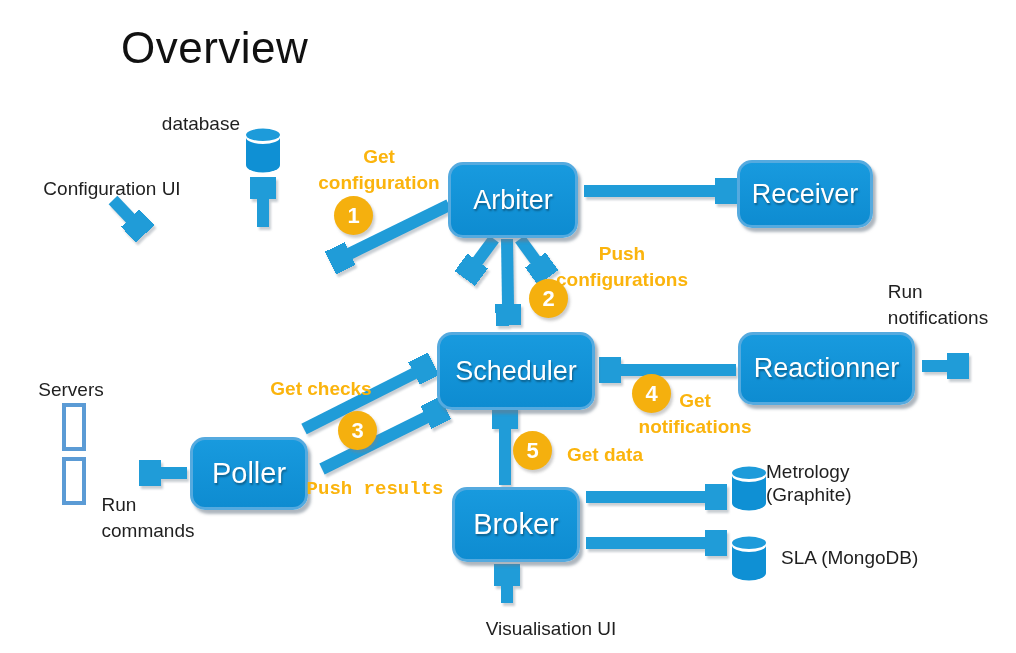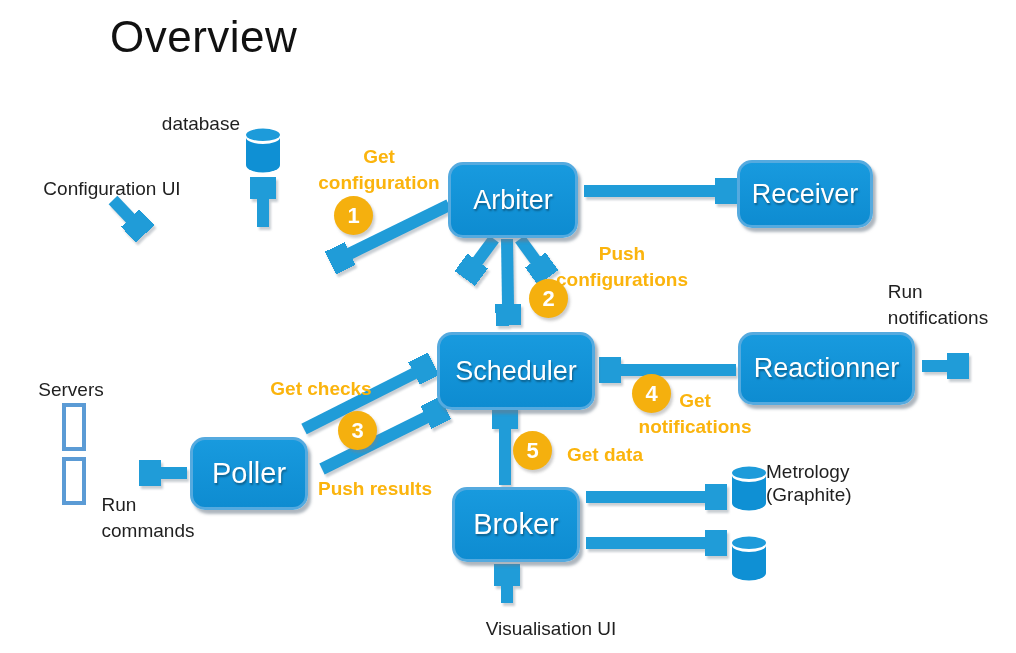--- a/index.html
+++ b/index.html
@@ -8,7 +8,7 @@
     font-family:"Liberation Sans",sans-serif;overflow:hidden;
   }
   .title{
-    position:absolute;left:110px;top:12px;margin:0;
+    position:absolute;left:110px;top:12px;margin:11px;
     font-size:44px;font-weight:400;color:#111;letter-spacing:0.5px;
   }
   svg.arrows{

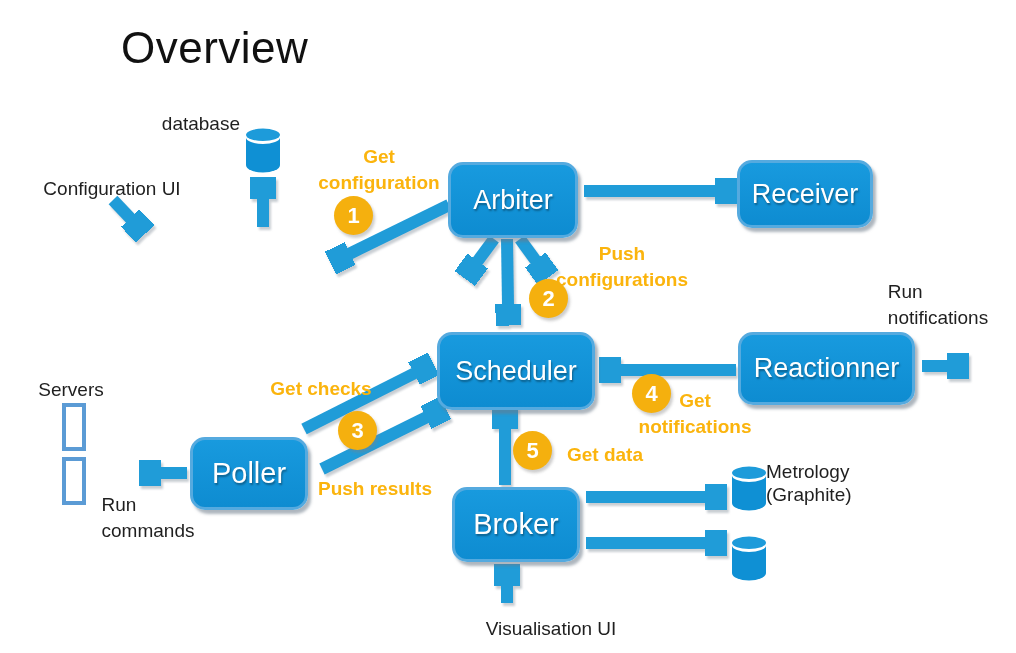--- a/index.html
+++ b/index.html
@@ -141,7 +141,7 @@
     <div>configurations</div>
   </div>
   <div class="olabel" style="left:321px;top:376px;">Get checks</div>
-  <div class="olabel" style="left:375px;top:476px;">Push results</div>
+  <div class="olabel" style="left:375px;top:476px;font-family:Liberation Mono, monospace;">Push results</div>
   <div class="olabel" style="left:695px;top:388px;">
     <div>Get</div>
     <div>notifications</div>

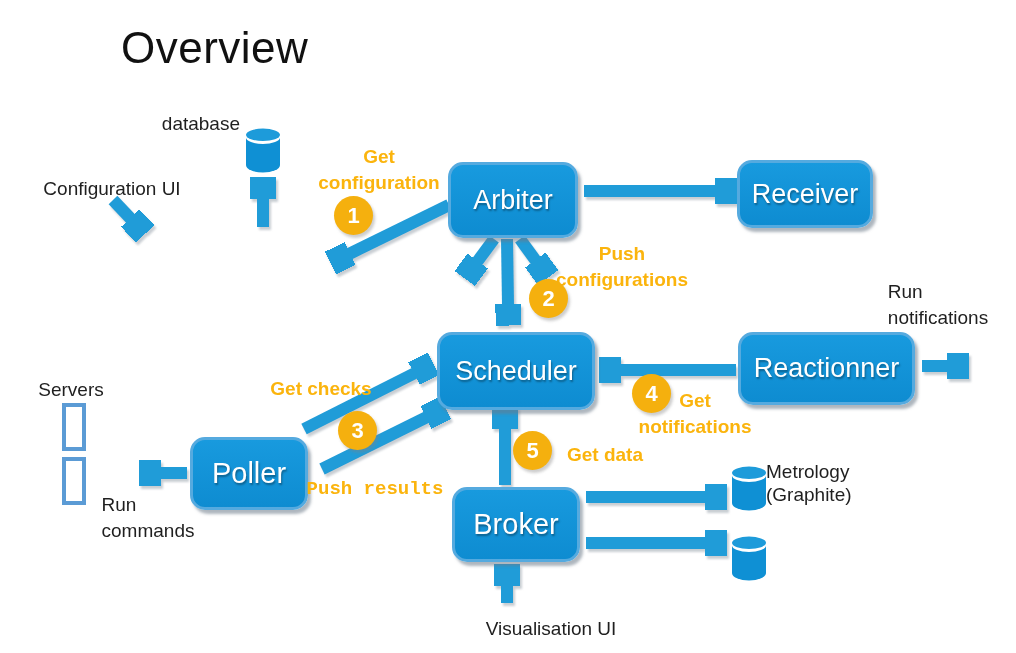--- a/index.html
+++ b/index.html
@@ -131,6 +131,7 @@
     <div>Metrology</div>
     <div>(Graphite)</div>
   </div>
+  <div class="klabel align-left" style="left:781px;top:546px;">SLA (MongoDB)</div>
 
   <div class="olabel" style="left:379px;top:144px;">
     <div>Get</div>

